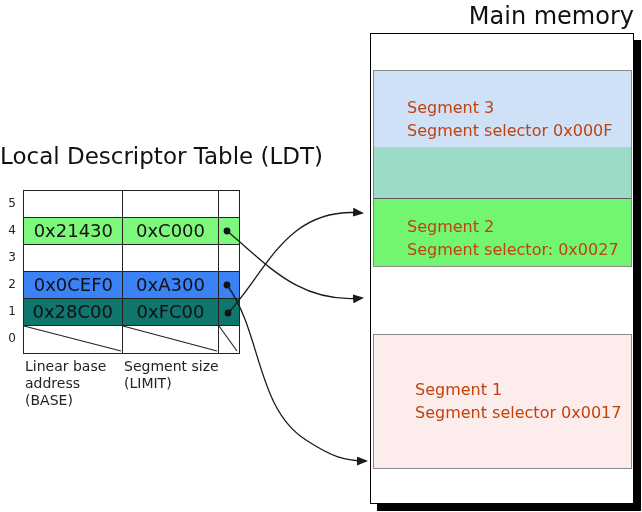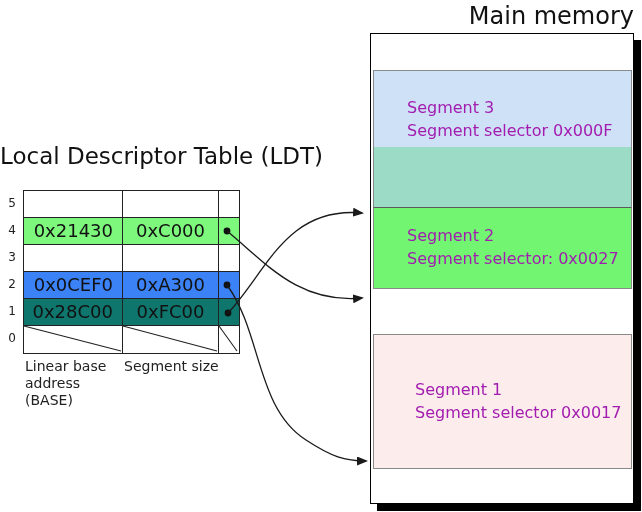--- a/index.html
+++ b/index.html
@@ -55,7 +55,7 @@
   }
   .segment{
     position:absolute;left:2px;width:259px;box-sizing:border-box;
-    border:1px solid #8a8a8a;font-size:16px;line-height:23px;color:#a21caf;
+    border:1px solid #8a8a8a;font-size:16px;line-height:23px;color:#c2410c;
   }
   .segment .seg-text{padding-left:33px;}
   .seg3{top:36px;height:78px;background:#cfe1f7;}

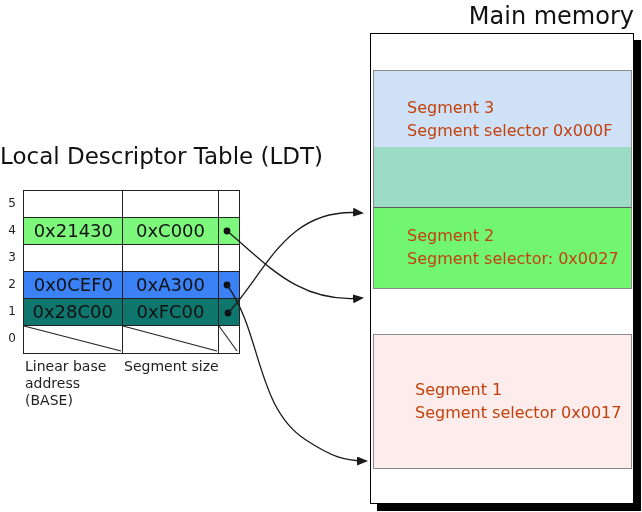--- a/index.html
+++ b/index.html
@@ -61,7 +61,7 @@
   .seg3{top:36px;height:78px;background:#cfe1f7;}
   .seg3 .seg-text{padding-top:25px;}
   .seg-overlap{top:113px;height:66px;background:#9cdbc5;border-top:none;}
-  .seg2{top:173px;height:82px;background:#72f672;border-top:1px solid #5a5a5a;}
+  .seg2{top:164px;height:69px;background:#72f672;border-top:1px solid #5a5a5a;}
   .seg2 .seg-text{padding-top:16px;}
   .seg1{top:300px;height:135px;background:#fcecec;}
   .seg1 .seg-text{padding-top:43px;margin-left:8px;}

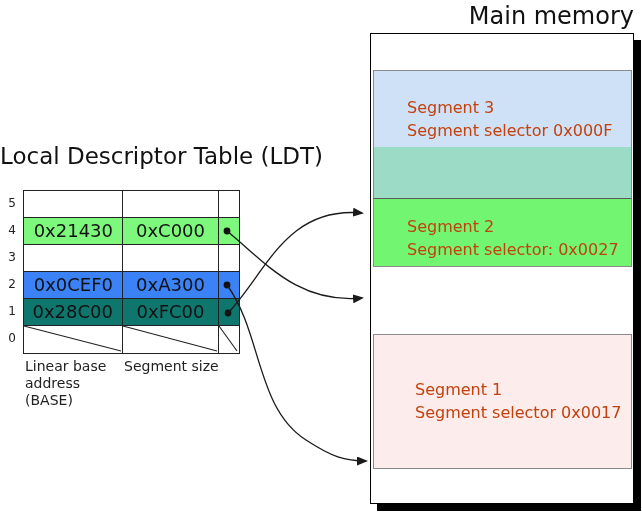--- a/index.html
+++ b/index.html
@@ -123,6 +123,7 @@
 </div>
 <div class="col-label limit-label">
   <div>Segment size</div>
+  <div>(LIMIT)</div>
 </div>
 
 <div class="mem-title">Main memory</div>

